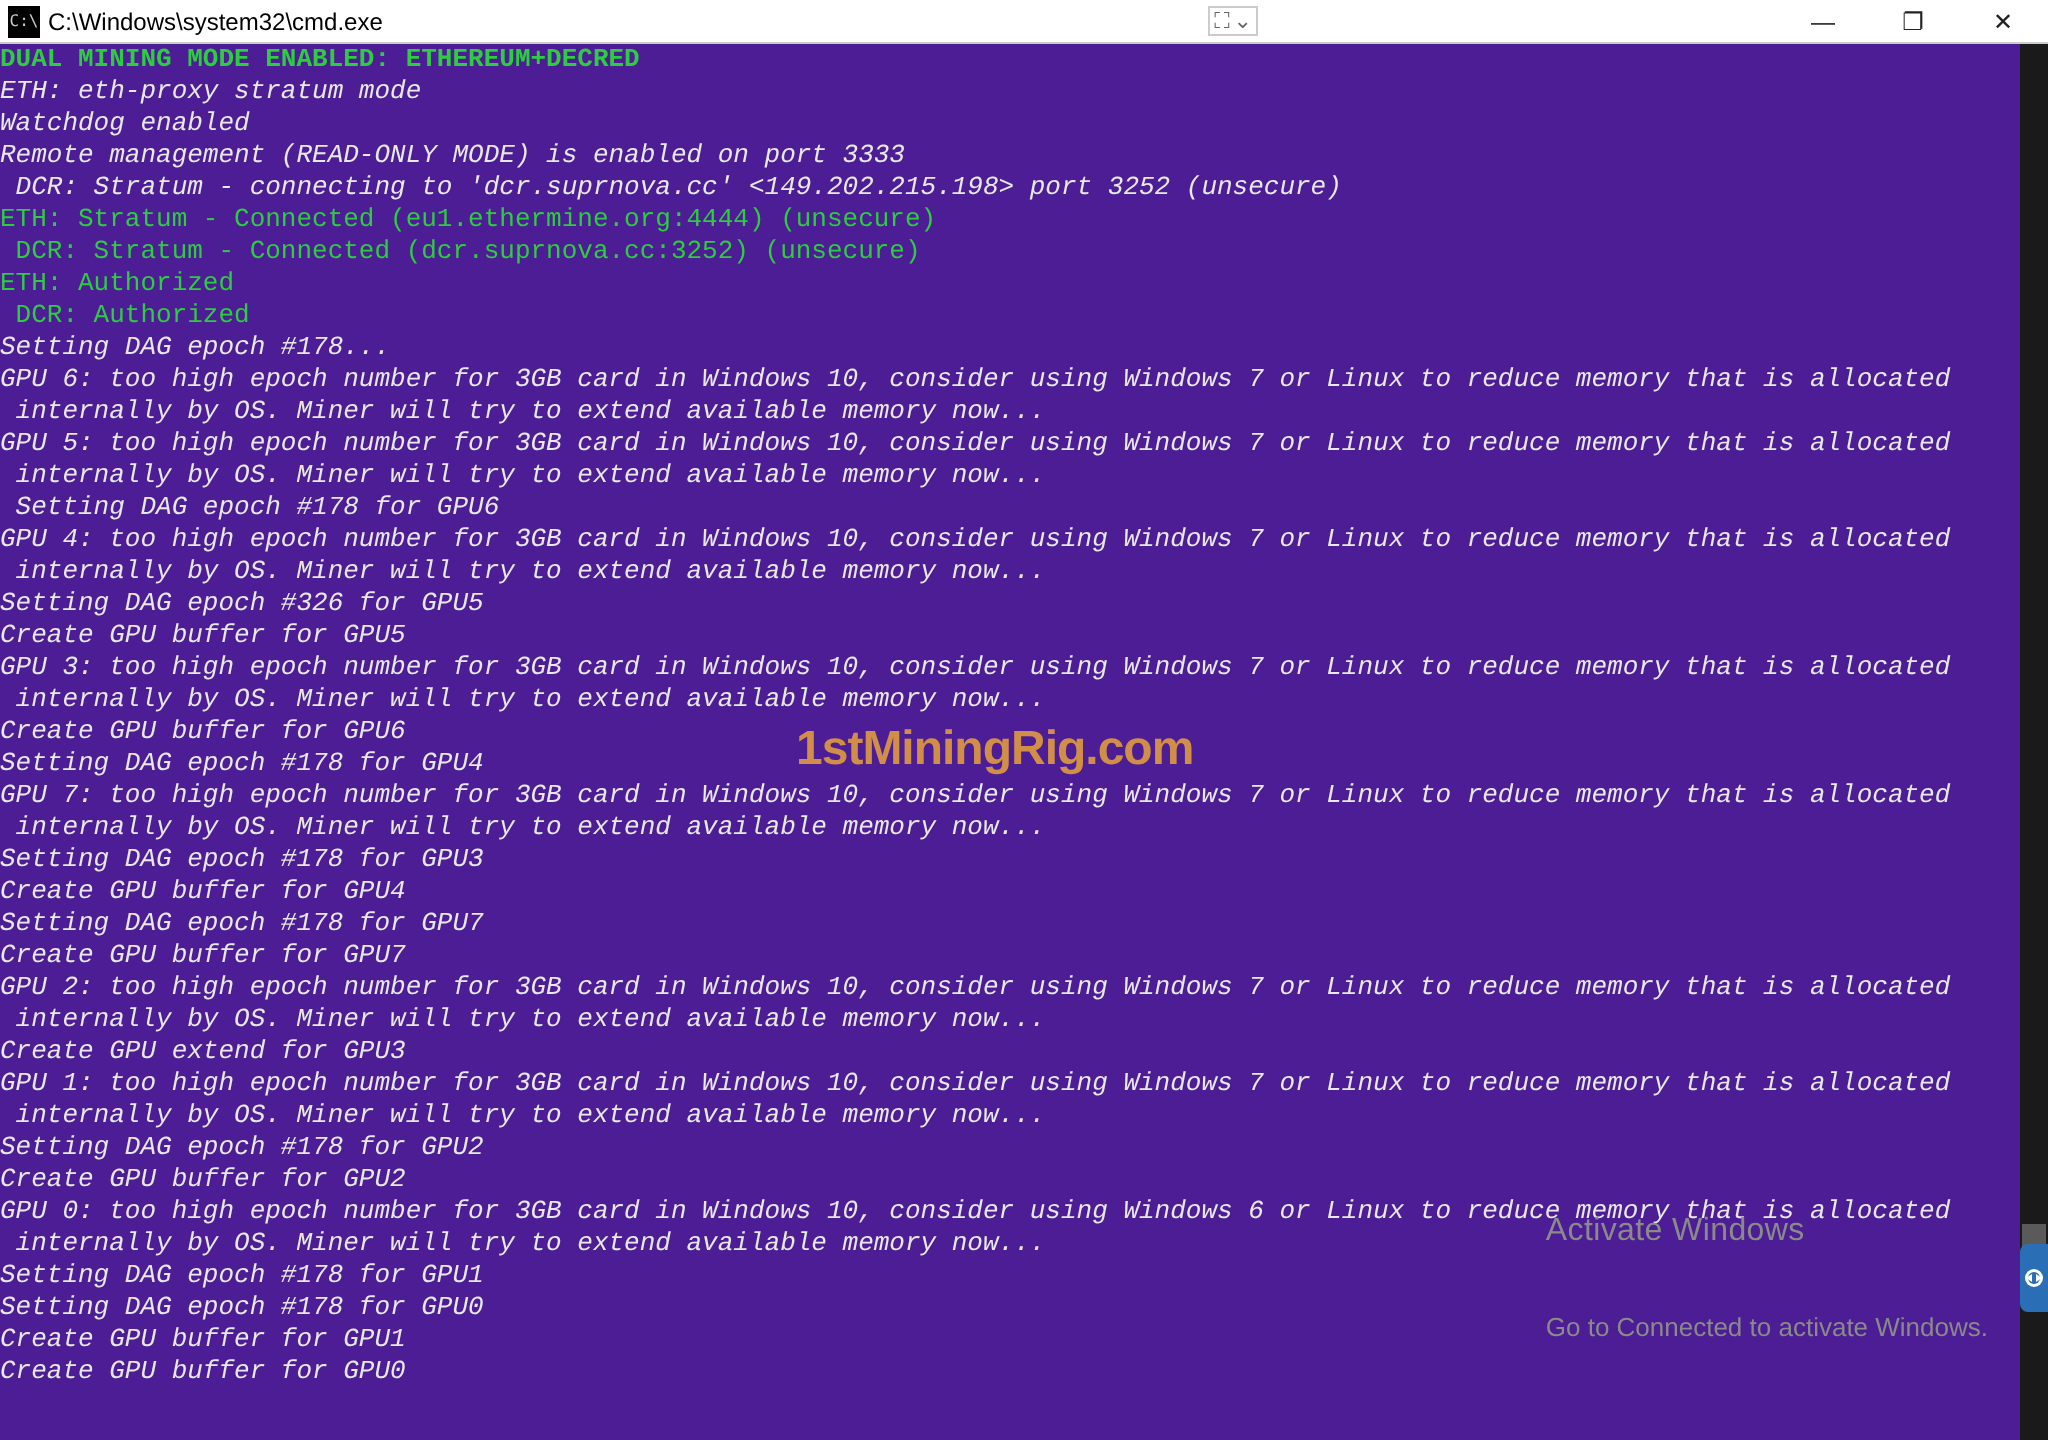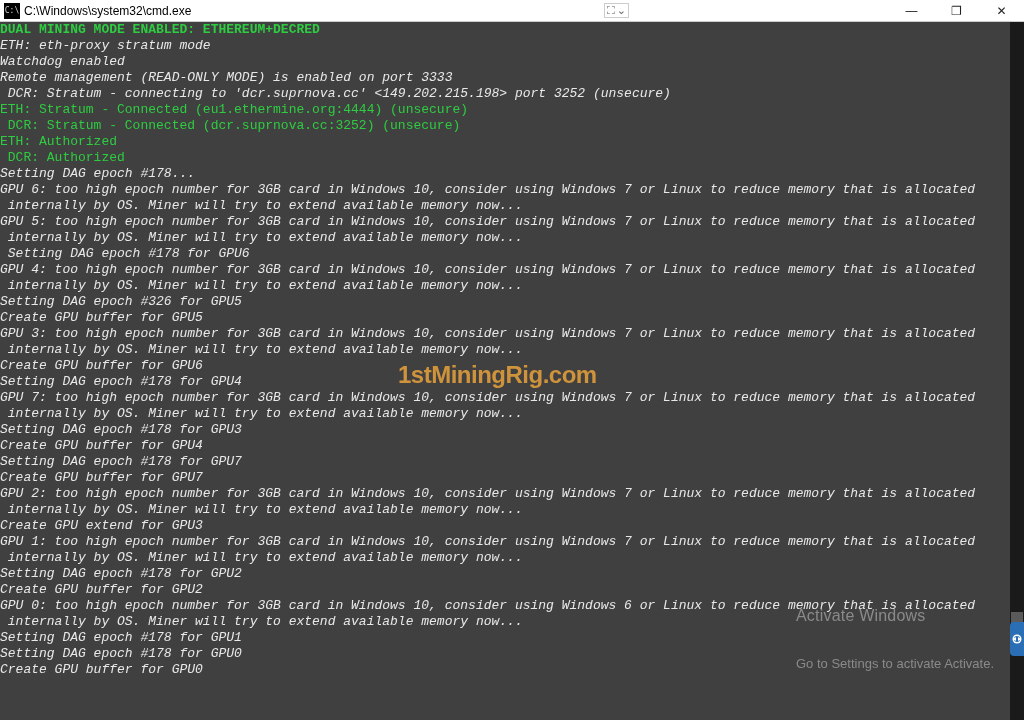--- a/index.html
+++ b/index.html
@@ -56,7 +56,7 @@
 }
 .terminal {
   flex: 1;
-  background: #404040;
+  background: #4c1d95;
   padding: 0 0 2px 0;
   font-family: Consolas, "Courier New", monospace;
   font-size: 13px;

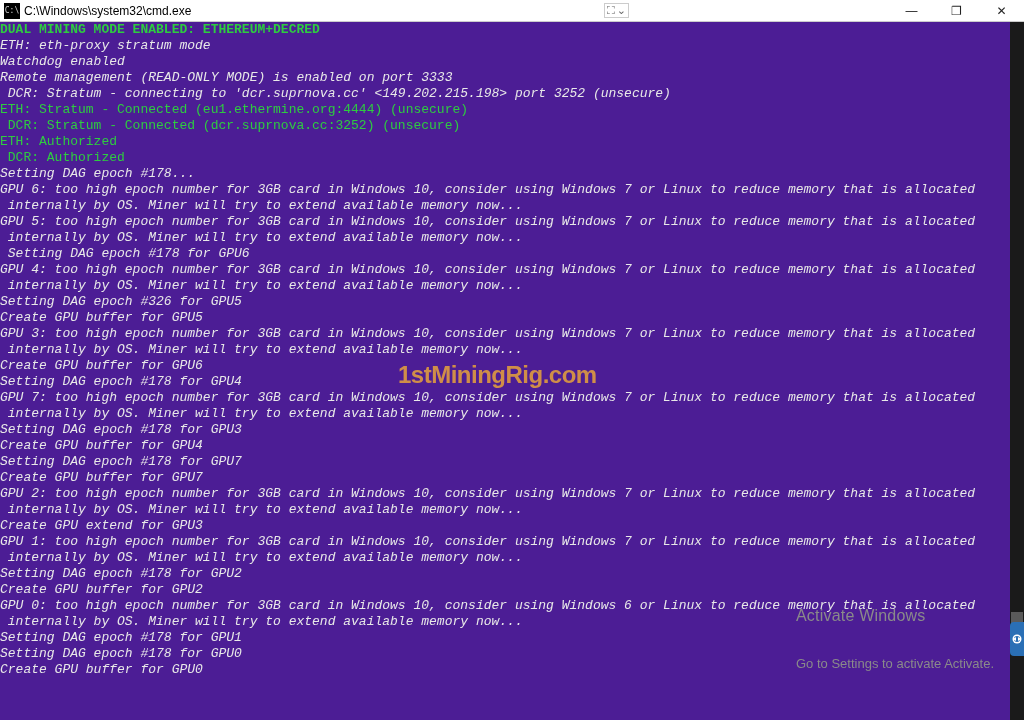--- a/index.html
+++ b/index.html
@@ -145,7 +145,7 @@
  internally by OS. Miner will try to extend available memory now...</span><span class="line c-white">Setting DAG epoch #178 for GPU3</span><span class="line c-white">Create GPU buffer for GPU4</span><span class="line c-white">Setting DAG epoch #178 for GPU7</span><span class="line c-white">Create GPU buffer for GPU7</span><span class="line c-white">GPU 2: too high epoch number for 3GB card in Windows 10, consider using Windows 7 or Linux to reduce memory that is allocated
  internally by OS. Miner will try to extend available memory now...</span><span class="line c-white">Create GPU extend for GPU3</span><span class="line c-white">GPU 1: too high epoch number for 3GB card in Windows 10, consider using Windows 7 or Linux to reduce memory that is allocated
  internally by OS. Miner will try to extend available memory now...</span><span class="line c-white">Setting DAG epoch #178 for GPU2</span><span class="line c-white">Create GPU buffer for GPU2</span><span class="line c-white">GPU 0: too high epoch number for 3GB card in Windows 10, consider using Windows 6 or Linux to reduce memory that is allocated
- internally by OS. Miner will try to extend available memory now...</span><span class="line c-white">Setting DAG epoch #178 for GPU1</span><span class="line c-white">Setting DAG epoch #178 for GPU0</span><span class="line c-white">Create GPU buffer for GPU0</span>
+ internally by OS. Miner will try to extend available memory now...</span><span class="line c-white">Setting DAG epoch #178 for GPU1</span><span class="line c-white">Setting DAG epoch #178 for GPU0</span><span class="line c-white">Create GPU buffer for GPU1</span><span class="line c-white">Create GPU buffer for GPU0</span>
     <div class="scroll-track">
       <div class="scroll-thumb"></div>
     </div>

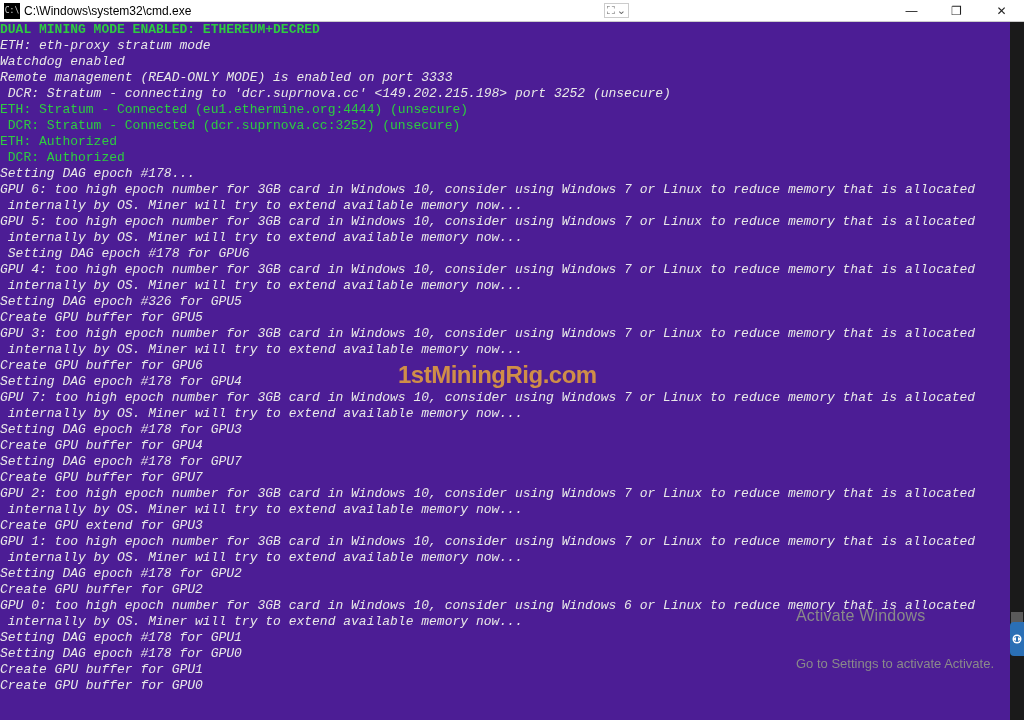--- a/index.html
+++ b/index.html
@@ -152,7 +152,7 @@
     <div class="overlay-wm">1stMiningRig.com</div>
     <div class="watermark">
       <div class="h">Activate Windows</div>
-      <div class="s">Go to Settings to activate Activate.</div>
+      <div class="s">Go to Connected to activate Windows.</div>
     </div>
     <div class="side-tag">
       <svg width="10" height="10" viewBox="0 0 10 10">

